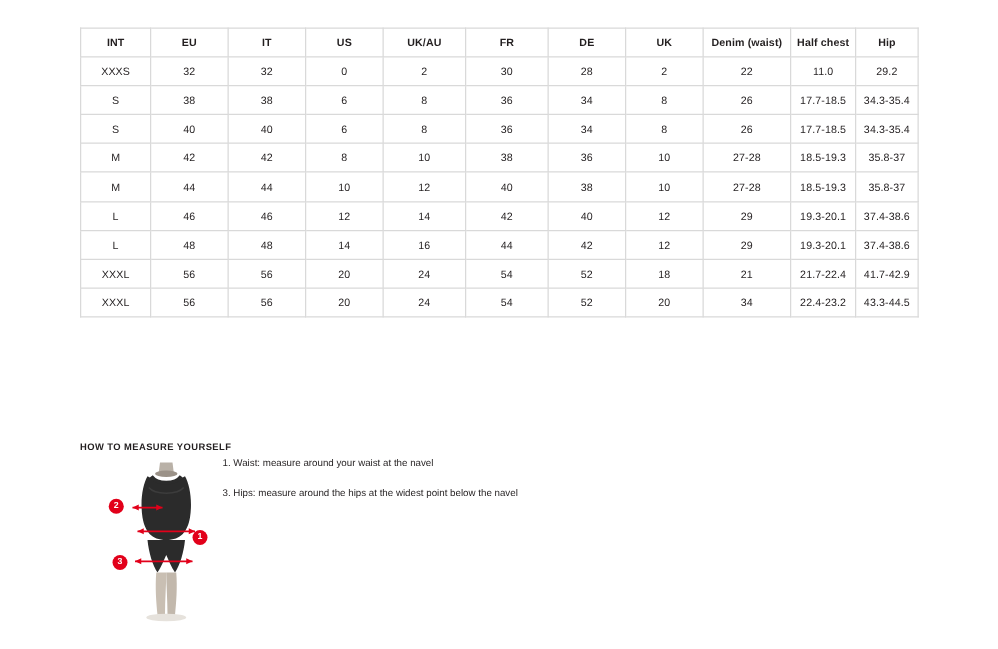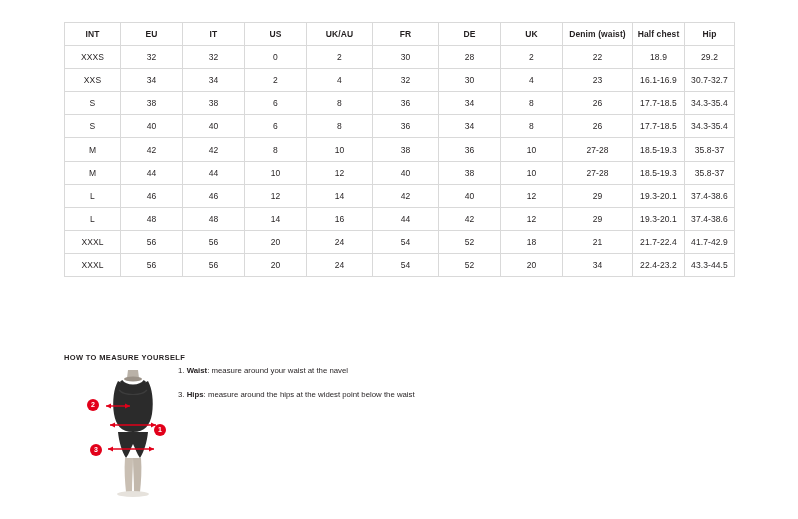--- a/index.html
+++ b/index.html
@@ -158,7 +158,7 @@
           <td>28</td>
           <td>2</td>
           <td>22</td>
-          <td>18.9</td>
+          <td>11.0</td>
           <td>29.2</td>
         </tr>
         <tr>

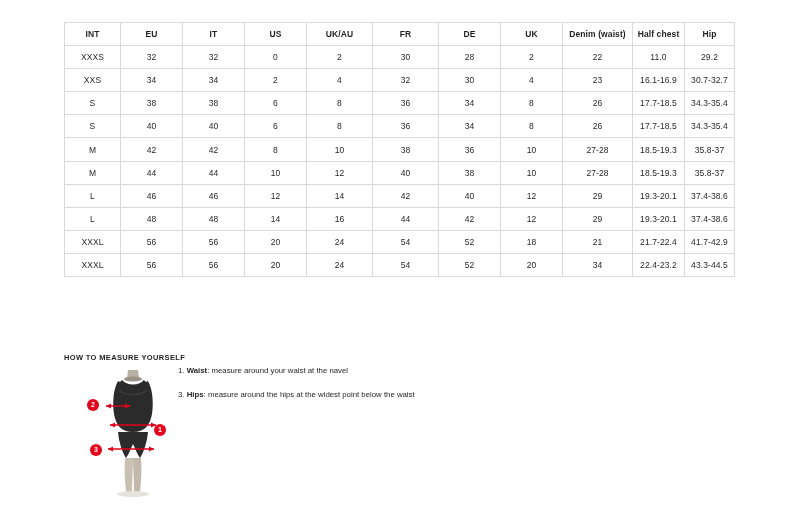--- a/index.html
+++ b/index.html
@@ -162,19 +162,6 @@
           <td>29.2</td>
         </tr>
         <tr>
-          <td>XXS</td>
-          <td>34</td>
-          <td>34</td>
-          <td>2</td>
-          <td>4</td>
-          <td>32</td>
-          <td>30</td>
-          <td>4</td>
-          <td>23</td>
-          <td>16.1-16.9</td>
-          <td>30.7-32.7</td>
-        </tr>
-        <tr>
           <td>S</td>
           <td>38</td>
           <td>38</td>

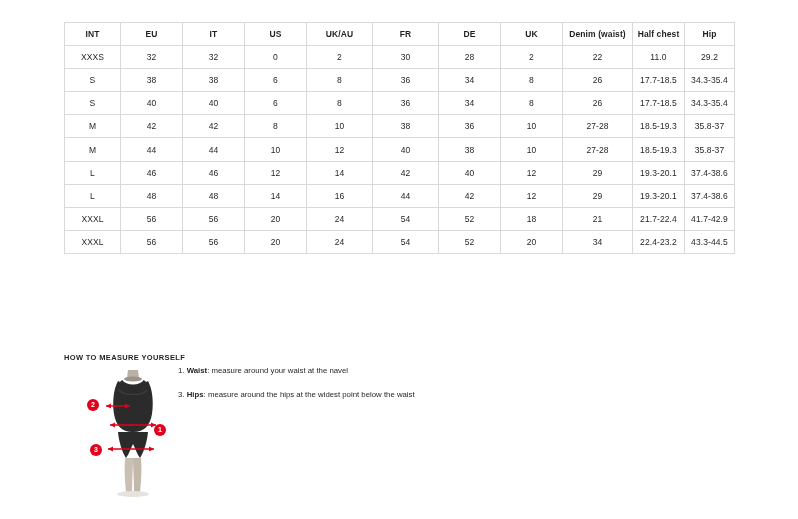--- a/index.html
+++ b/index.html
@@ -84,7 +84,7 @@
     margin-bottom: 13px;
     color: #231f20;
   }
-  .measure-line b { font-weight: bold; }
+  .measure-line b { font-weight: normal; }
 
   
   .figure {

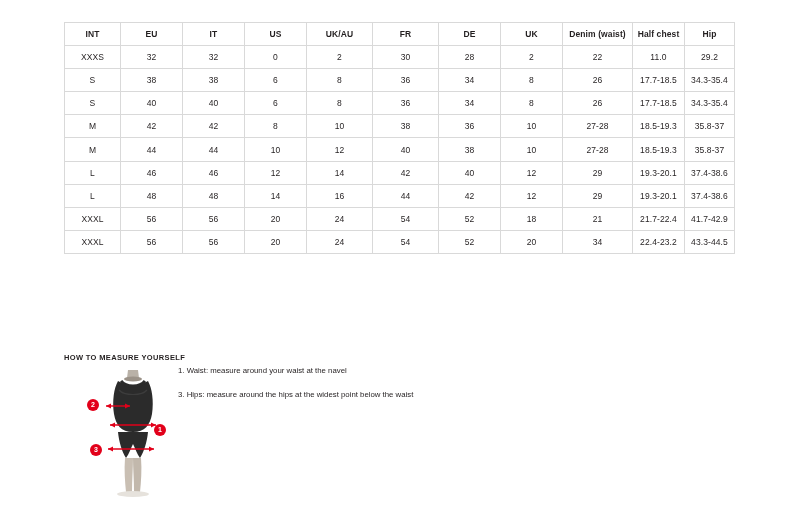--- a/index.html
+++ b/index.html
@@ -278,7 +278,7 @@
     </div>
     <div class="measure-line">
       <span>3.</span>
-      <b>Hips</b><span>: measure around the hips at the widest point below the waist</span>
+      <b>Hips</b><span>: measure around the hips at the widest point below the navel</span>
     </div>
   </div>
 

